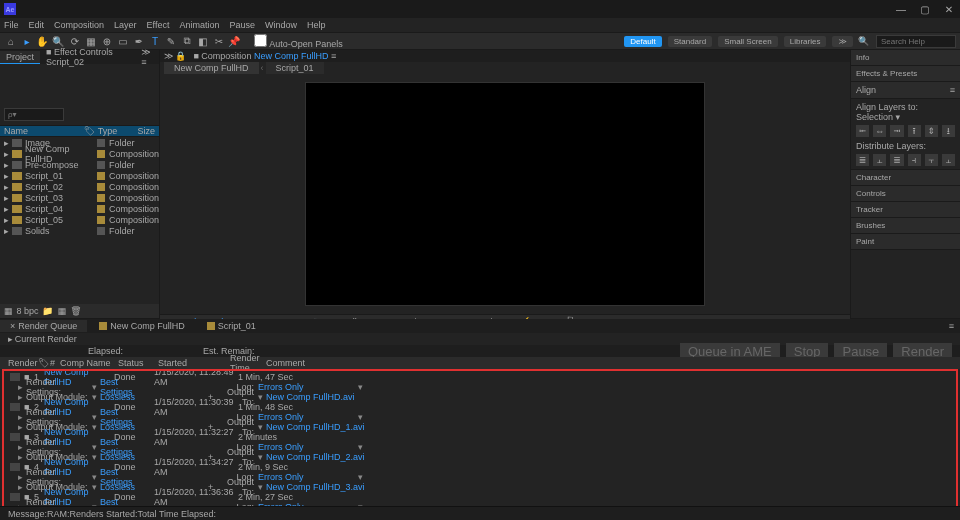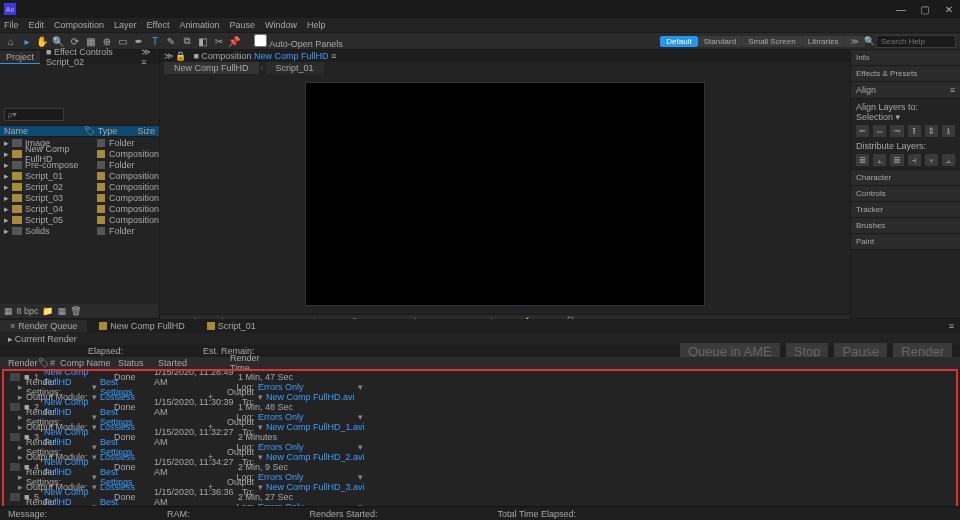--- a/index.html
+++ b/index.html
@@ -14,7 +14,7 @@
 .toolbar{height:18px;background:#2b2b2b;border-top:1px solid #1a1a1a;border-bottom:1px solid #1a1a1a;display:flex;align-items:center;padding:0 4px;gap:2px}
 .tool{width:14px;height:14px;display:flex;align-items:center;justify-content:center;font-size:10px;cursor:pointer}
 .tool.sel{color:#3a9eff}
-.toolbar .right{margin-left:auto;display:flex;align-items:center;gap:0}
+.toolbar .right{margin-left:auto;display:flex;align-items:center;gap:6px}
 .wsbtn{background:#3a3a3a;padding:1px 6px;border-radius:2px;font-size:8px;cursor:pointer}
 .wsbtn.def{background:#2196f3;color:#fff}
 .search{background:#1a1a1a;border:1px solid #3a3a3a;padding:1px 4px;width:80px;font-size:8px}

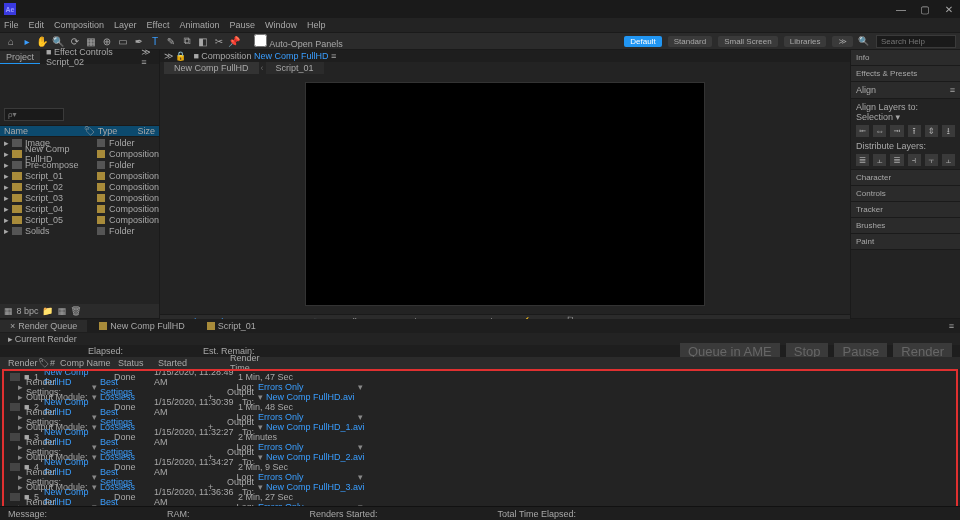--- a/index.html
+++ b/index.html
@@ -358,6 +358,7 @@
   <span class="hStat">Status</span>
   <span class="hStart">Started</span>
   <span class="hRT">Render Time</span>
+  <span class="hCom">Comment</span>
  </div>
  <div class="rqbox" id="rqbox">
       <div class="rqitem">

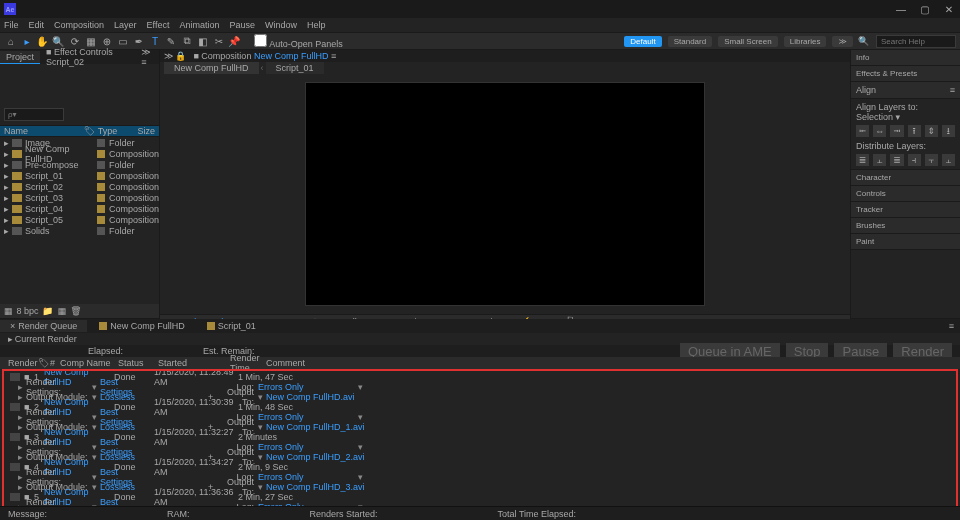--- a/index.html
+++ b/index.html
@@ -83,7 +83,7 @@
 .rqsub .lab2{width:50px;text-align:right;padding-right:4px}
 .rqsub .val2{width:100px;color:#3a9eff}
 .rqsub .dd{width:8px;color:#888}
-.statusbar{position:absolute;bottom:0;left:0;right:0;height:14px;background:#1e1e1e;display:flex;align-items:center;padding:0 8px;font-size:8px;gap:120px;border-top:1px solid #111}
+.statusbar{position:absolute;bottom:0;left:0;right:0;height:14px;background:#1e1e1e;display:flex;align-items:center;padding:0 8px;font-size:8px;border-top:1px solid #111}
 </style>
 </head>
 <body>

